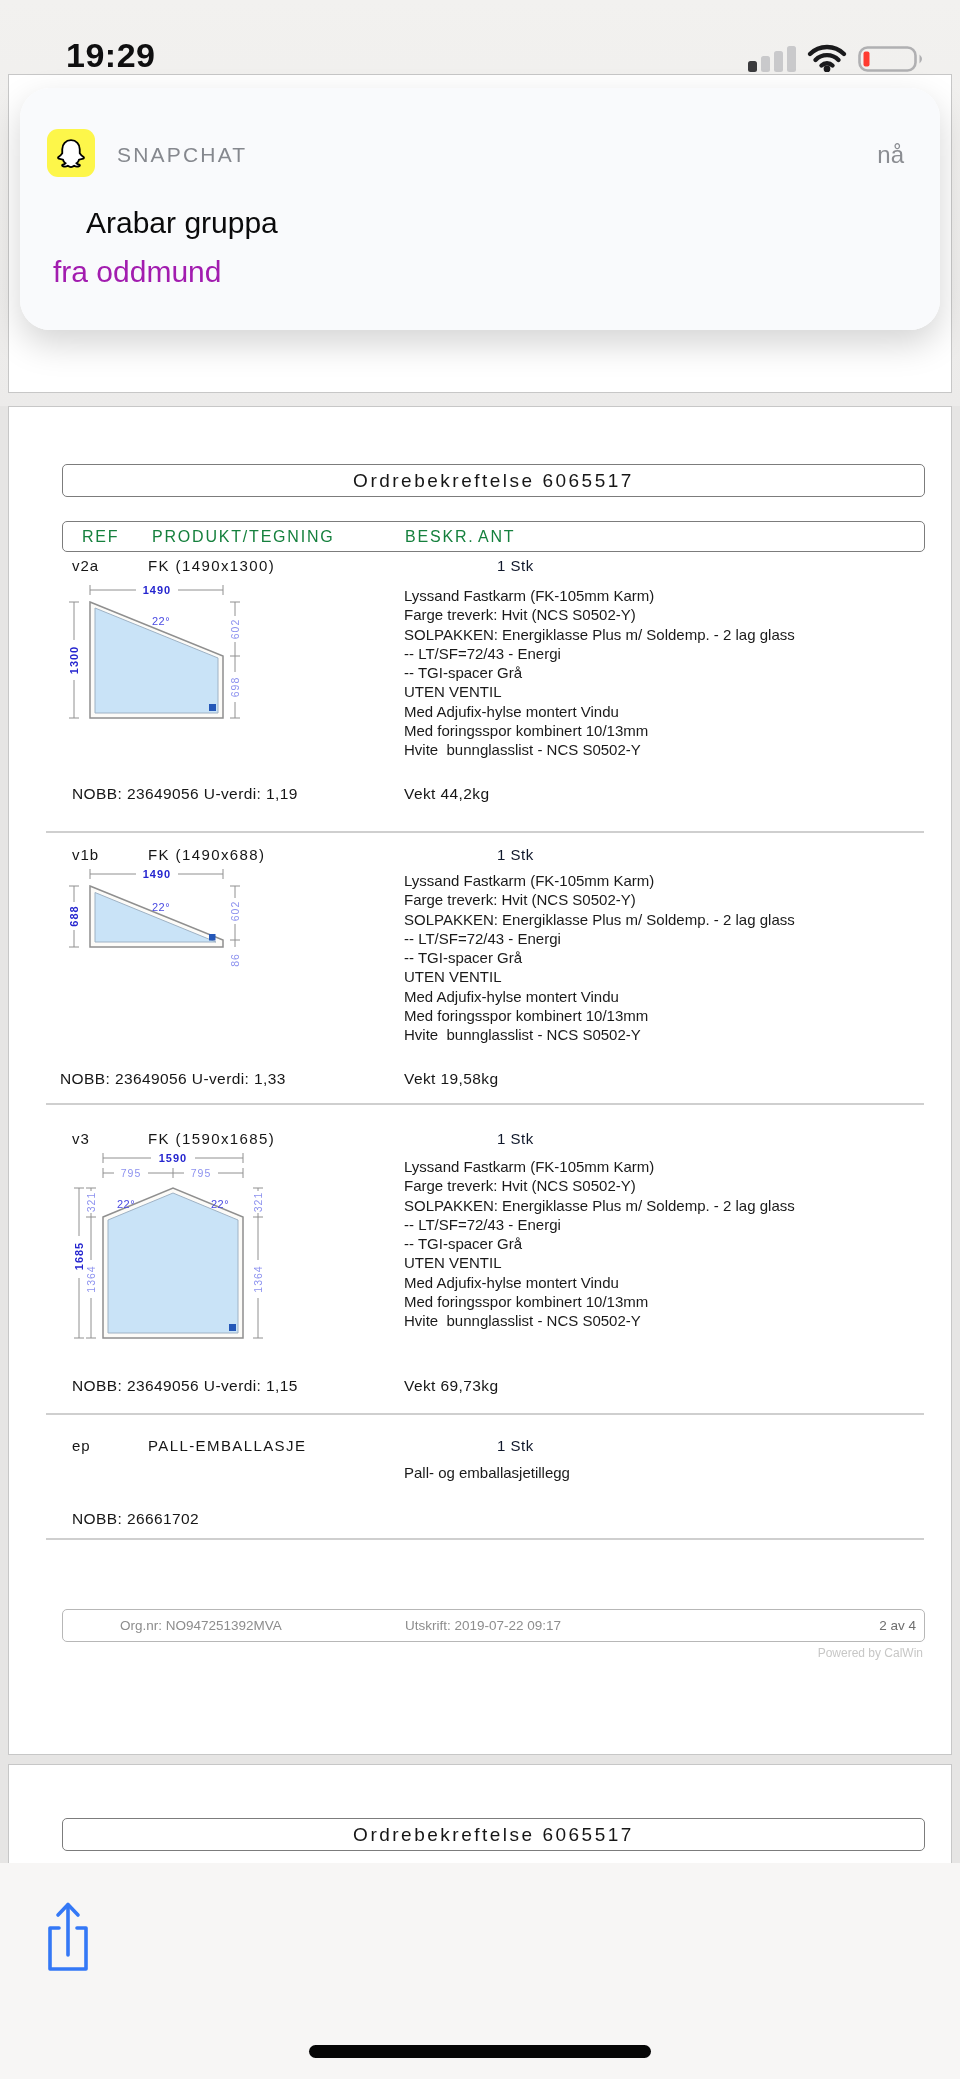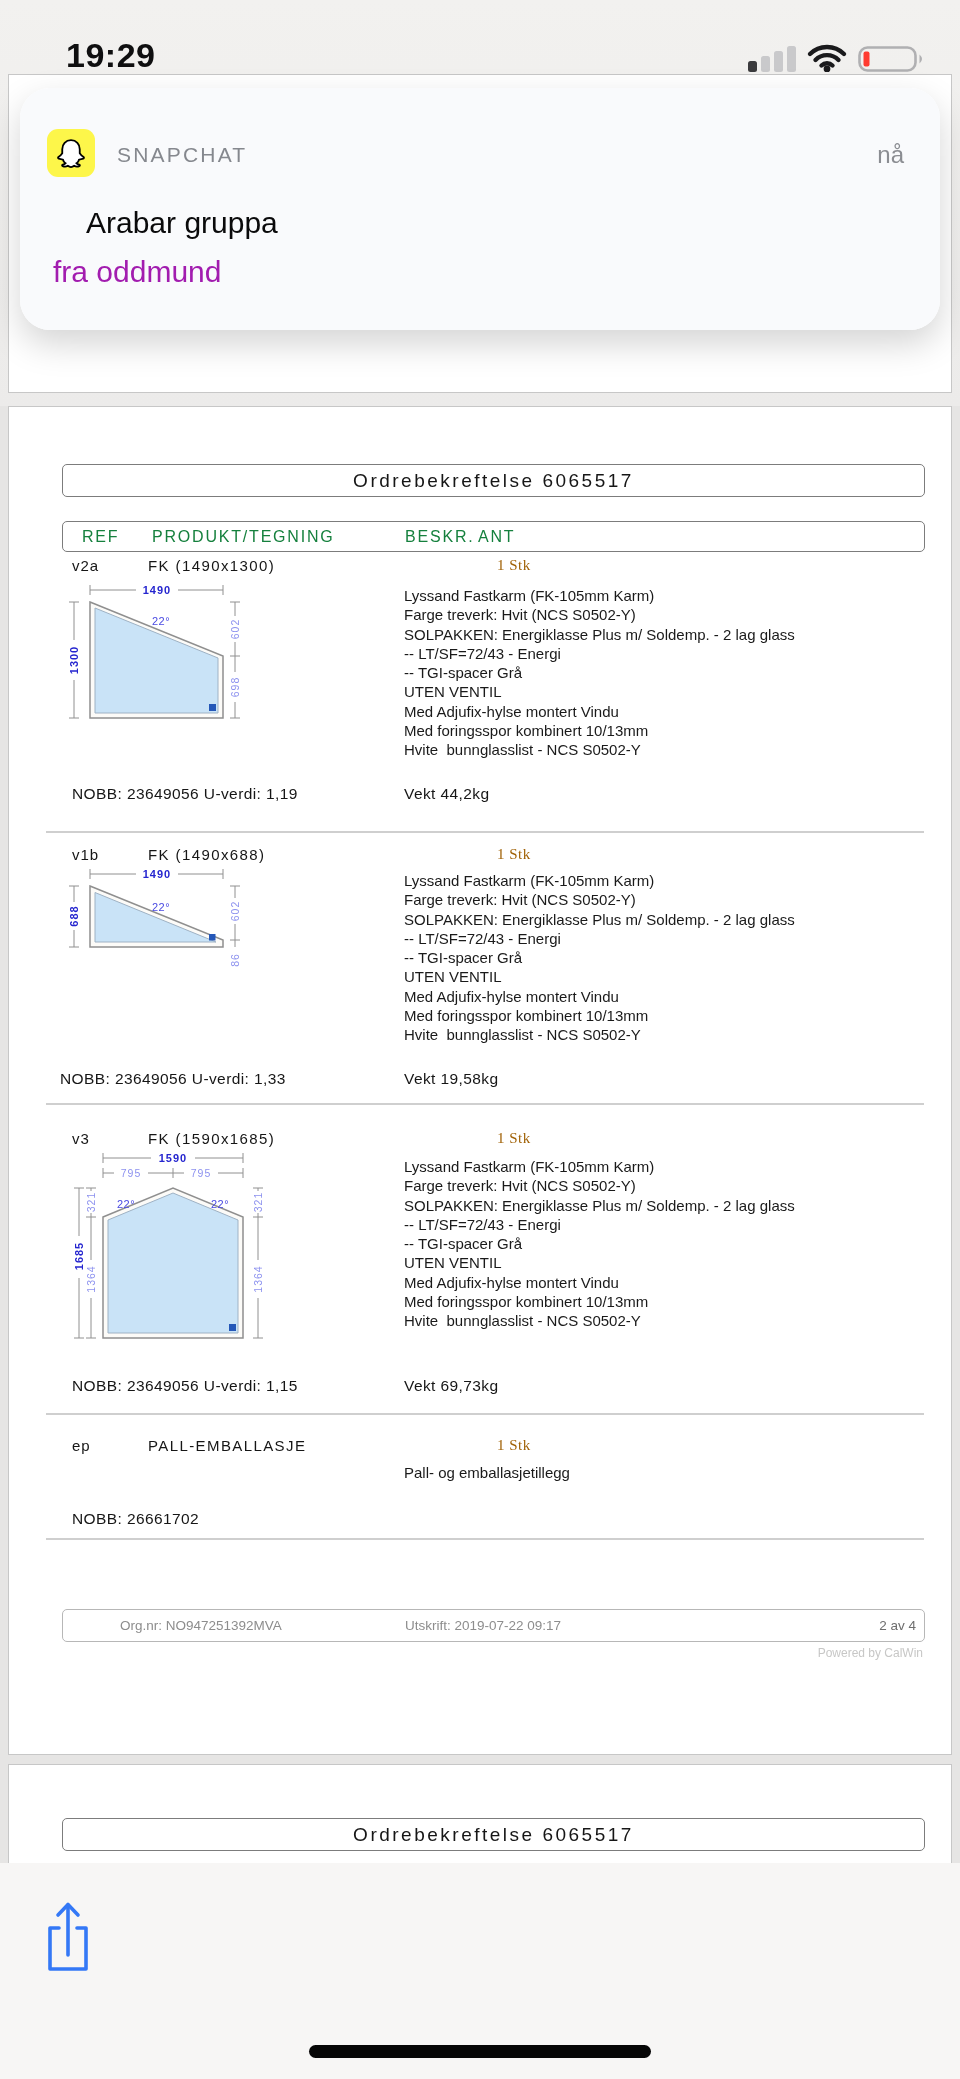--- a/index.html
+++ b/index.html
@@ -37,7 +37,7 @@
 
   .ref{font-size:15px;letter-spacing:1px;color:#161616;}
   .prod{font-size:15px;letter-spacing:1.4px;color:#161616;}
-  .qty{font-size:15px;letter-spacing:.5px;color:#a16207;font-family:Liberation Serif, serif;}
+  .qty{font-size:15px;letter-spacing:.5px;color:#0f172a;}
   .desc{font-size:15px;line-height:19.3px;color:#1a1a1a;}
   .desc div{white-space:pre;}
   .nobb{font-size:15.5px;letter-spacing:.4px;color:#161616;}

